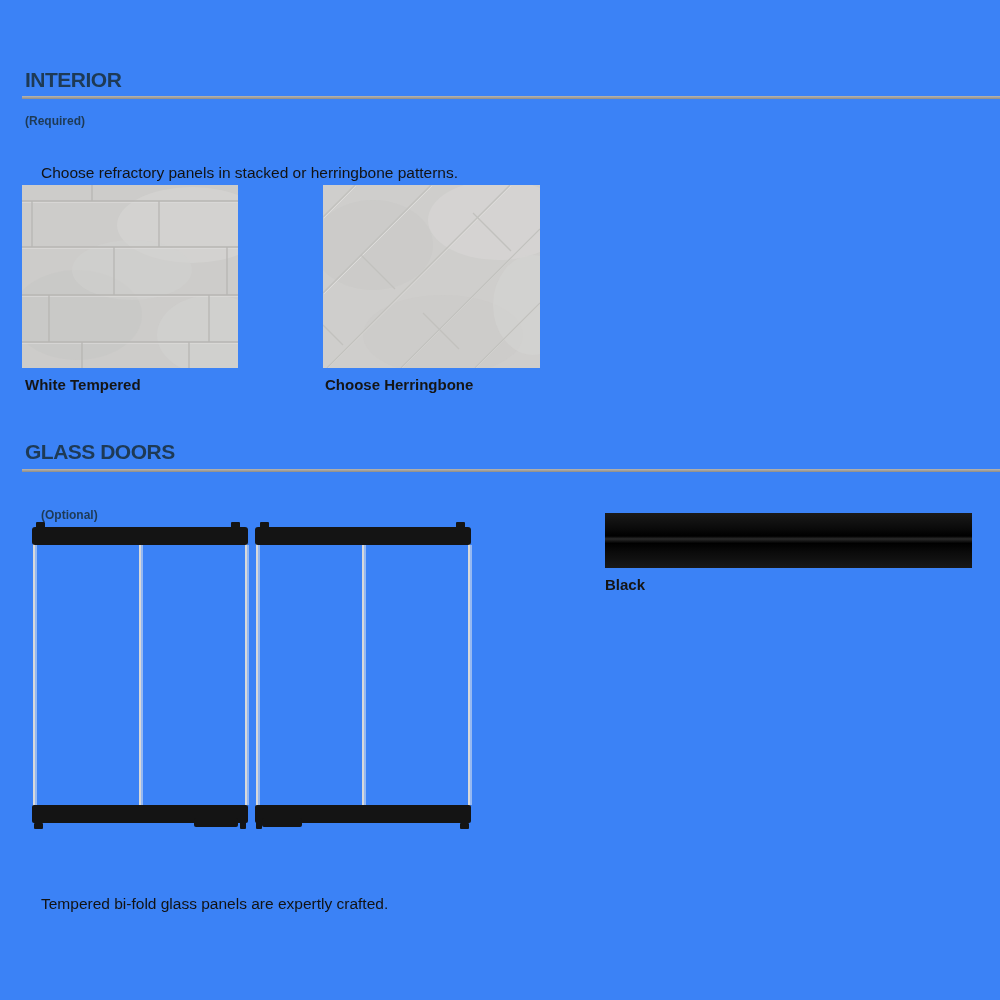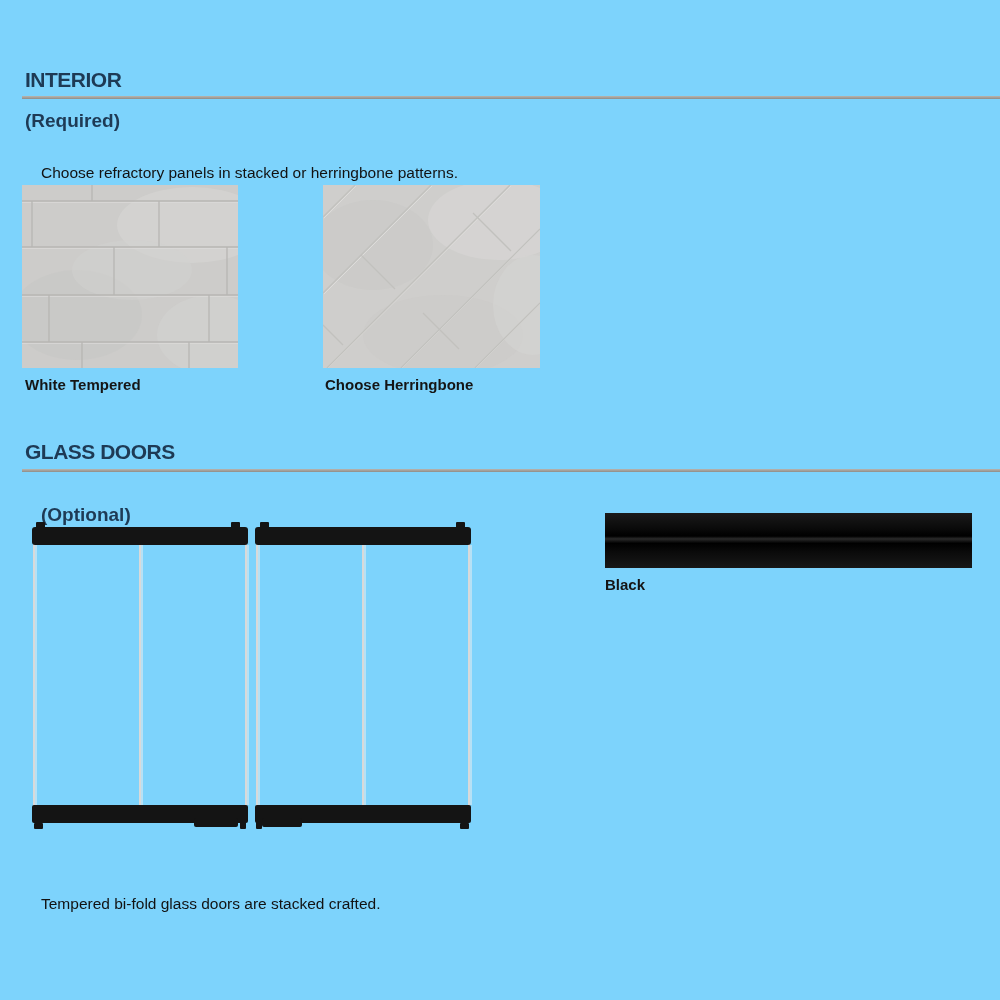--- a/index.html
+++ b/index.html
@@ -4,7 +4,7 @@
 <style>
   html,body { margin:0; padding:0; background:#ffffff; }
   .canvas {
-    position:relative; width:1000px; height:1000px; background:#7dd3fc;
+    position:relative; width:1000px; height:1000px; background:#3b82f6;
     font-family:"Liberation Sans", sans-serif; overflow:hidden;
   }
   .sec-title {

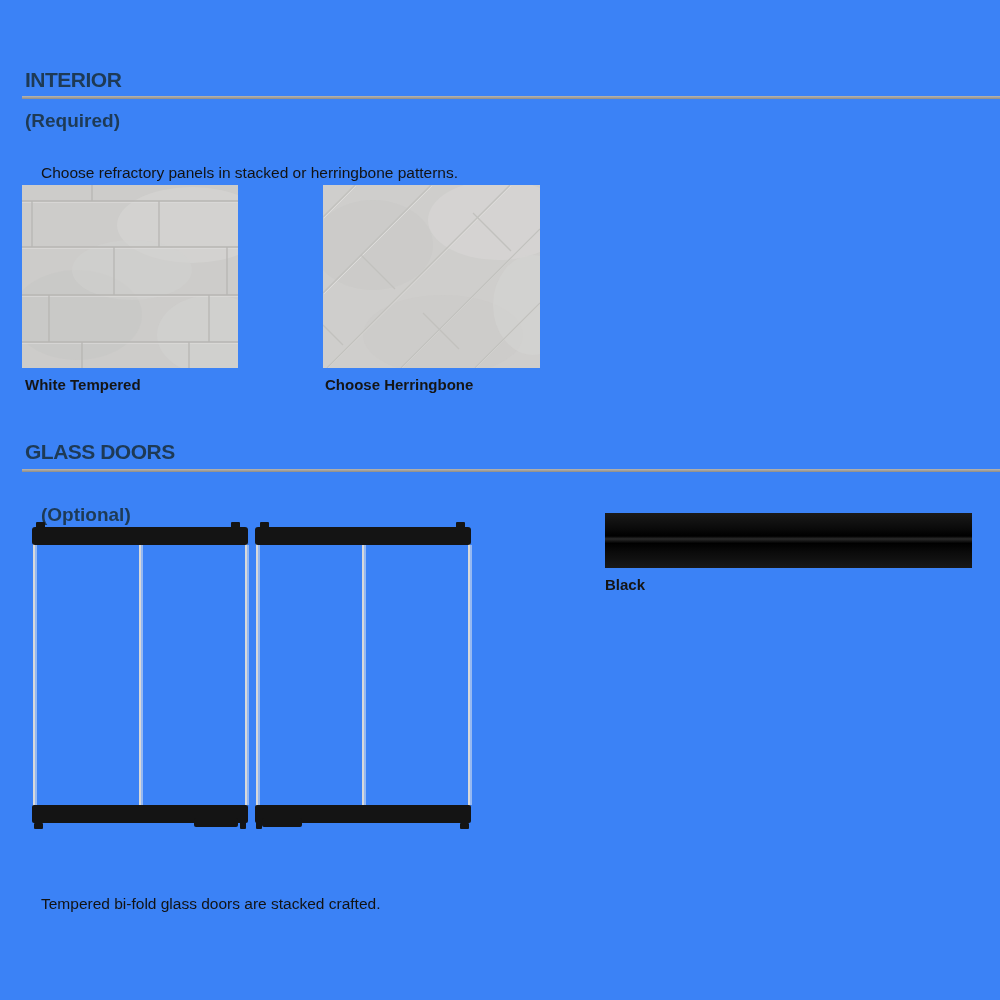--- a/index.html
+++ b/index.html
@@ -18,7 +18,7 @@
   }
   .sub-title {
     position:absolute; left:25px; margin:0;
-    font-size:19px; font-weight:bold; color:#1e3a55; line-height:20px; white-space:nowrap;
+    font-size:12px; font-weight:bold; color:#1e3a55; line-height:20px; white-space:nowrap;
   }
   .body-text {
     position:absolute; left:25px; margin:16px;

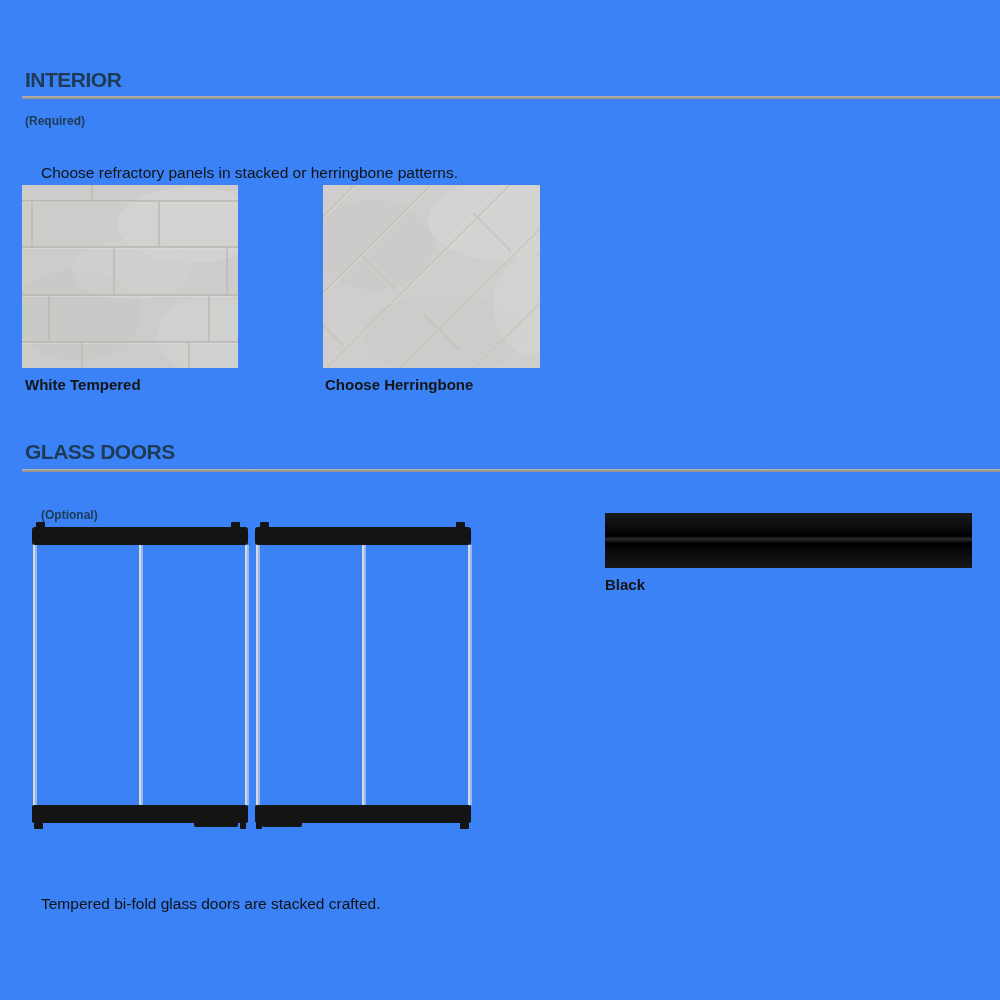--- a/index.html
+++ b/index.html
@@ -165,7 +165,7 @@
   <div class="black-swatch"></div>
   <p class="swatch-label" style="left:605px; top:576px;">Black</p>
 
-  <p class="body-text" style="top:878px;">Tempered bi-fold glass doors are stacked crafted.</p>
+  <p class="body-text" style="top:878px;">Tempered bi-fold glass panels are expertly crafted.</p>
 
 </div>
 

